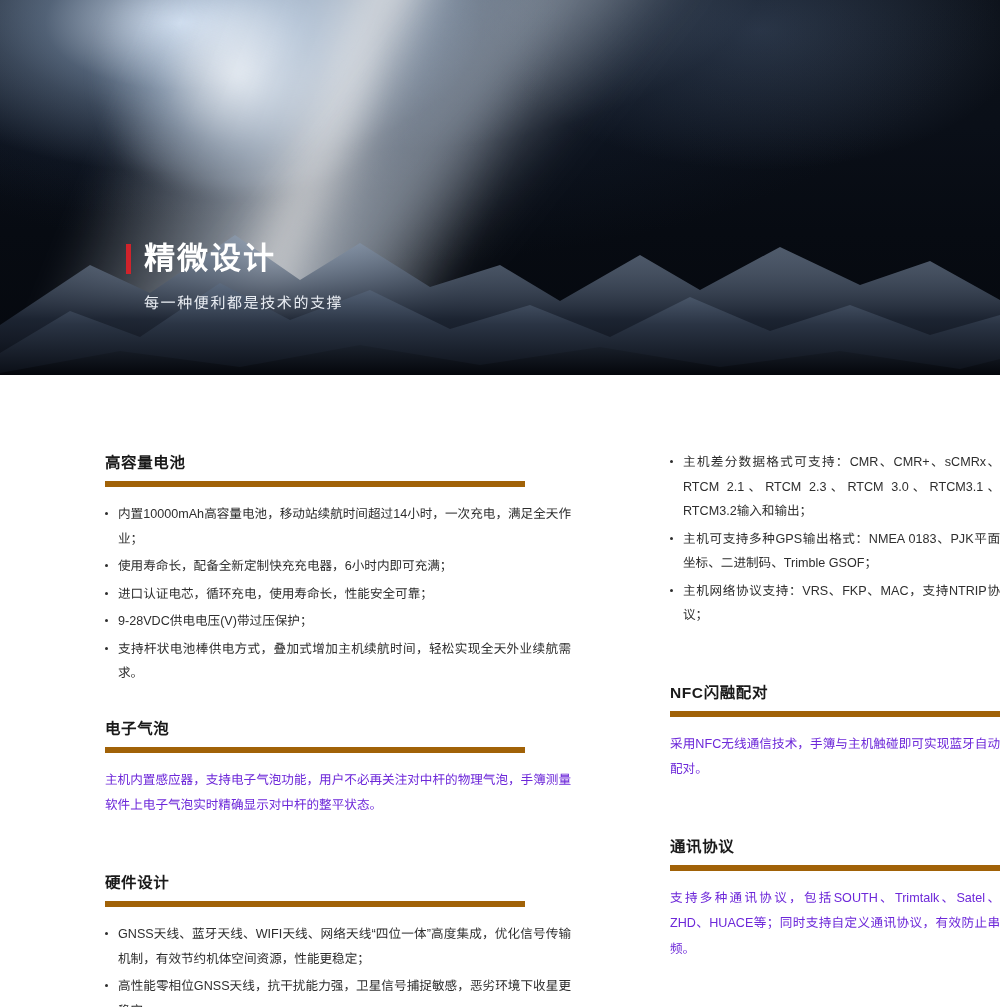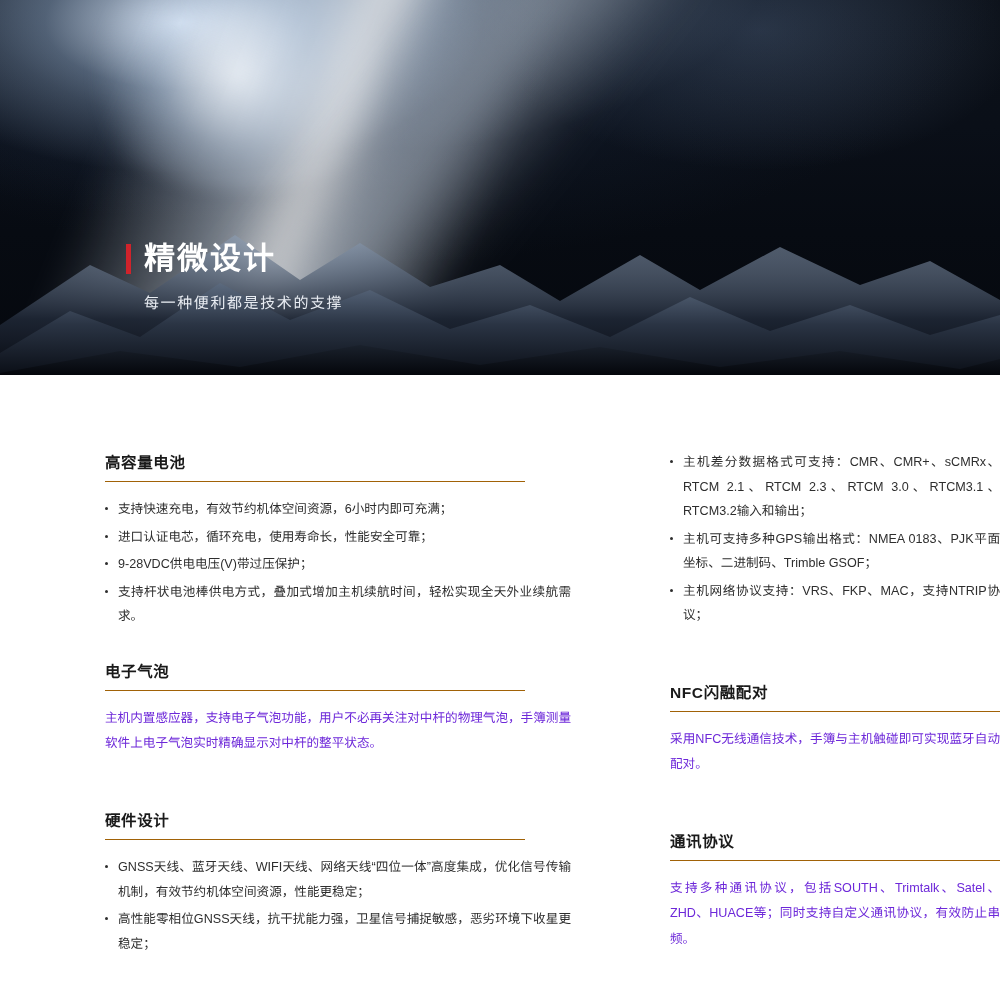--- a/index.html
+++ b/index.html
@@ -111,7 +111,7 @@
     color: #1a1a1a;
     letter-spacing: 0.6px;
     padding-bottom: 9px;
-    border-bottom: 1px solid #a16207;
+    border-bottom: 6px solid #a16207;
     margin-bottom: 15px;
   }
   .sec-title.wide-l { width: 420px; }

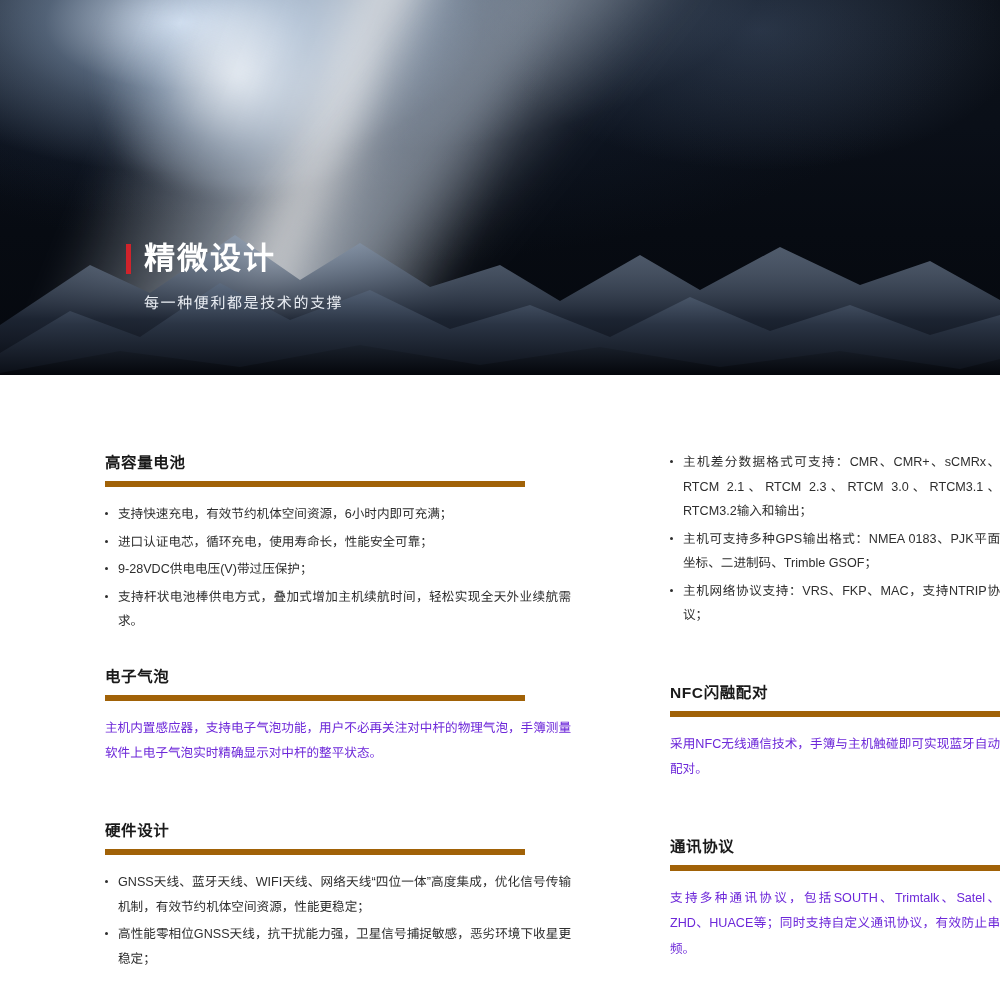--- a/index.html
+++ b/index.html
@@ -199,6 +199,7 @@
       <div class="sec-block">
         <div class="sec-title wide-l">高容量电池</div>
         <ul class="bullets">
+          <li class="just">内置10000mAh高容量电池，移动站续航时间超过14小时，一次充电，满足全天作业；</li>
           <li>支持快速充电，有效节约机体空间资源，6小时内即可充满；</li>
           <li>进口认证电芯，循环充电，使用寿命长，性能安全可靠；</li>
           <li>9-28VDC供电电压(V)带过压保护；</li>

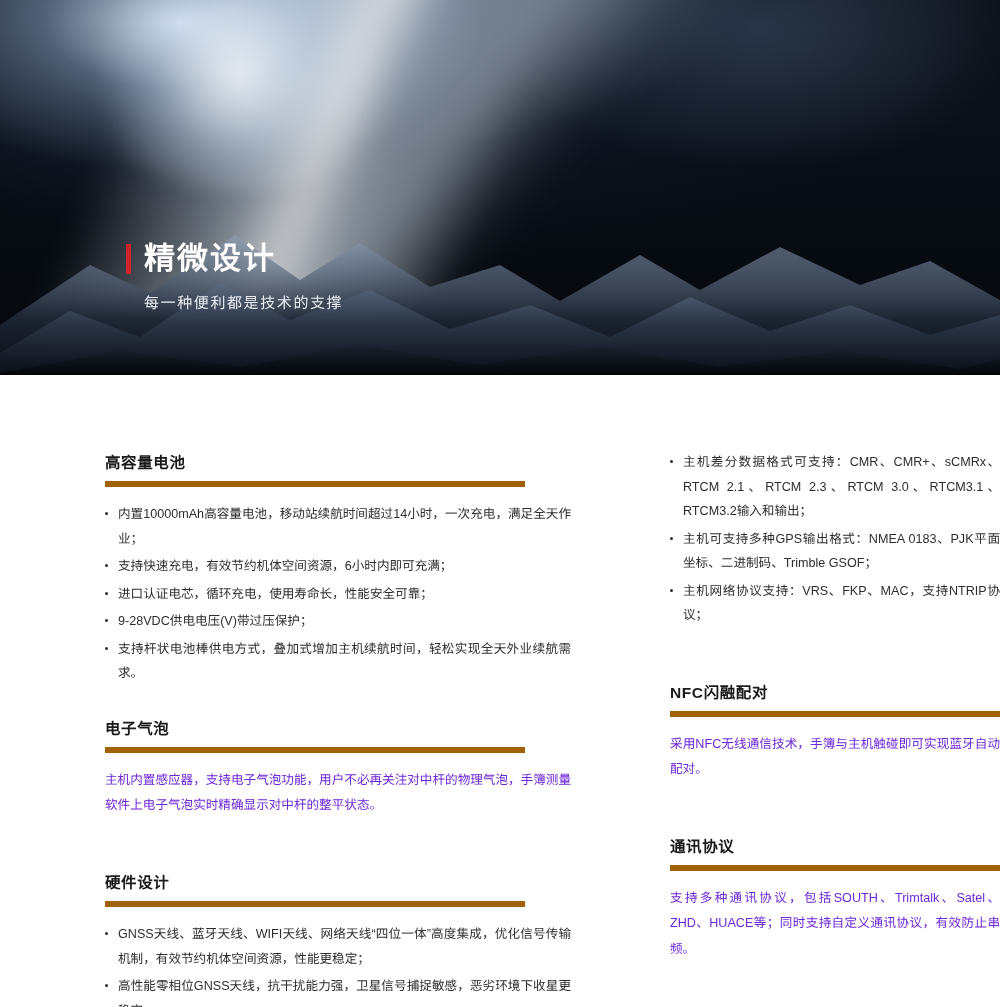--- a/index.html
+++ b/index.html
@@ -200,7 +200,7 @@
         <div class="sec-title wide-l">高容量电池</div>
         <ul class="bullets">
           <li class="just">内置10000mAh高容量电池，移动站续航时间超过14小时，一次充电，满足全天作业；</li>
-          <li>支持快速充电，有效节约机体空间资源，6小时内即可充满；</li>
+          <li>使用寿命长，配备全新定制快充充电器，6小时内即可充满；</li>
           <li>进口认证电芯，循环充电，使用寿命长，性能安全可靠；</li>
           <li>9-28VDC供电电压(V)带过压保护；</li>
           <li class="just">支持杆状电池棒供电方式，叠加式增加主机续航时间，轻松实现全天外业续航需求。</li>

